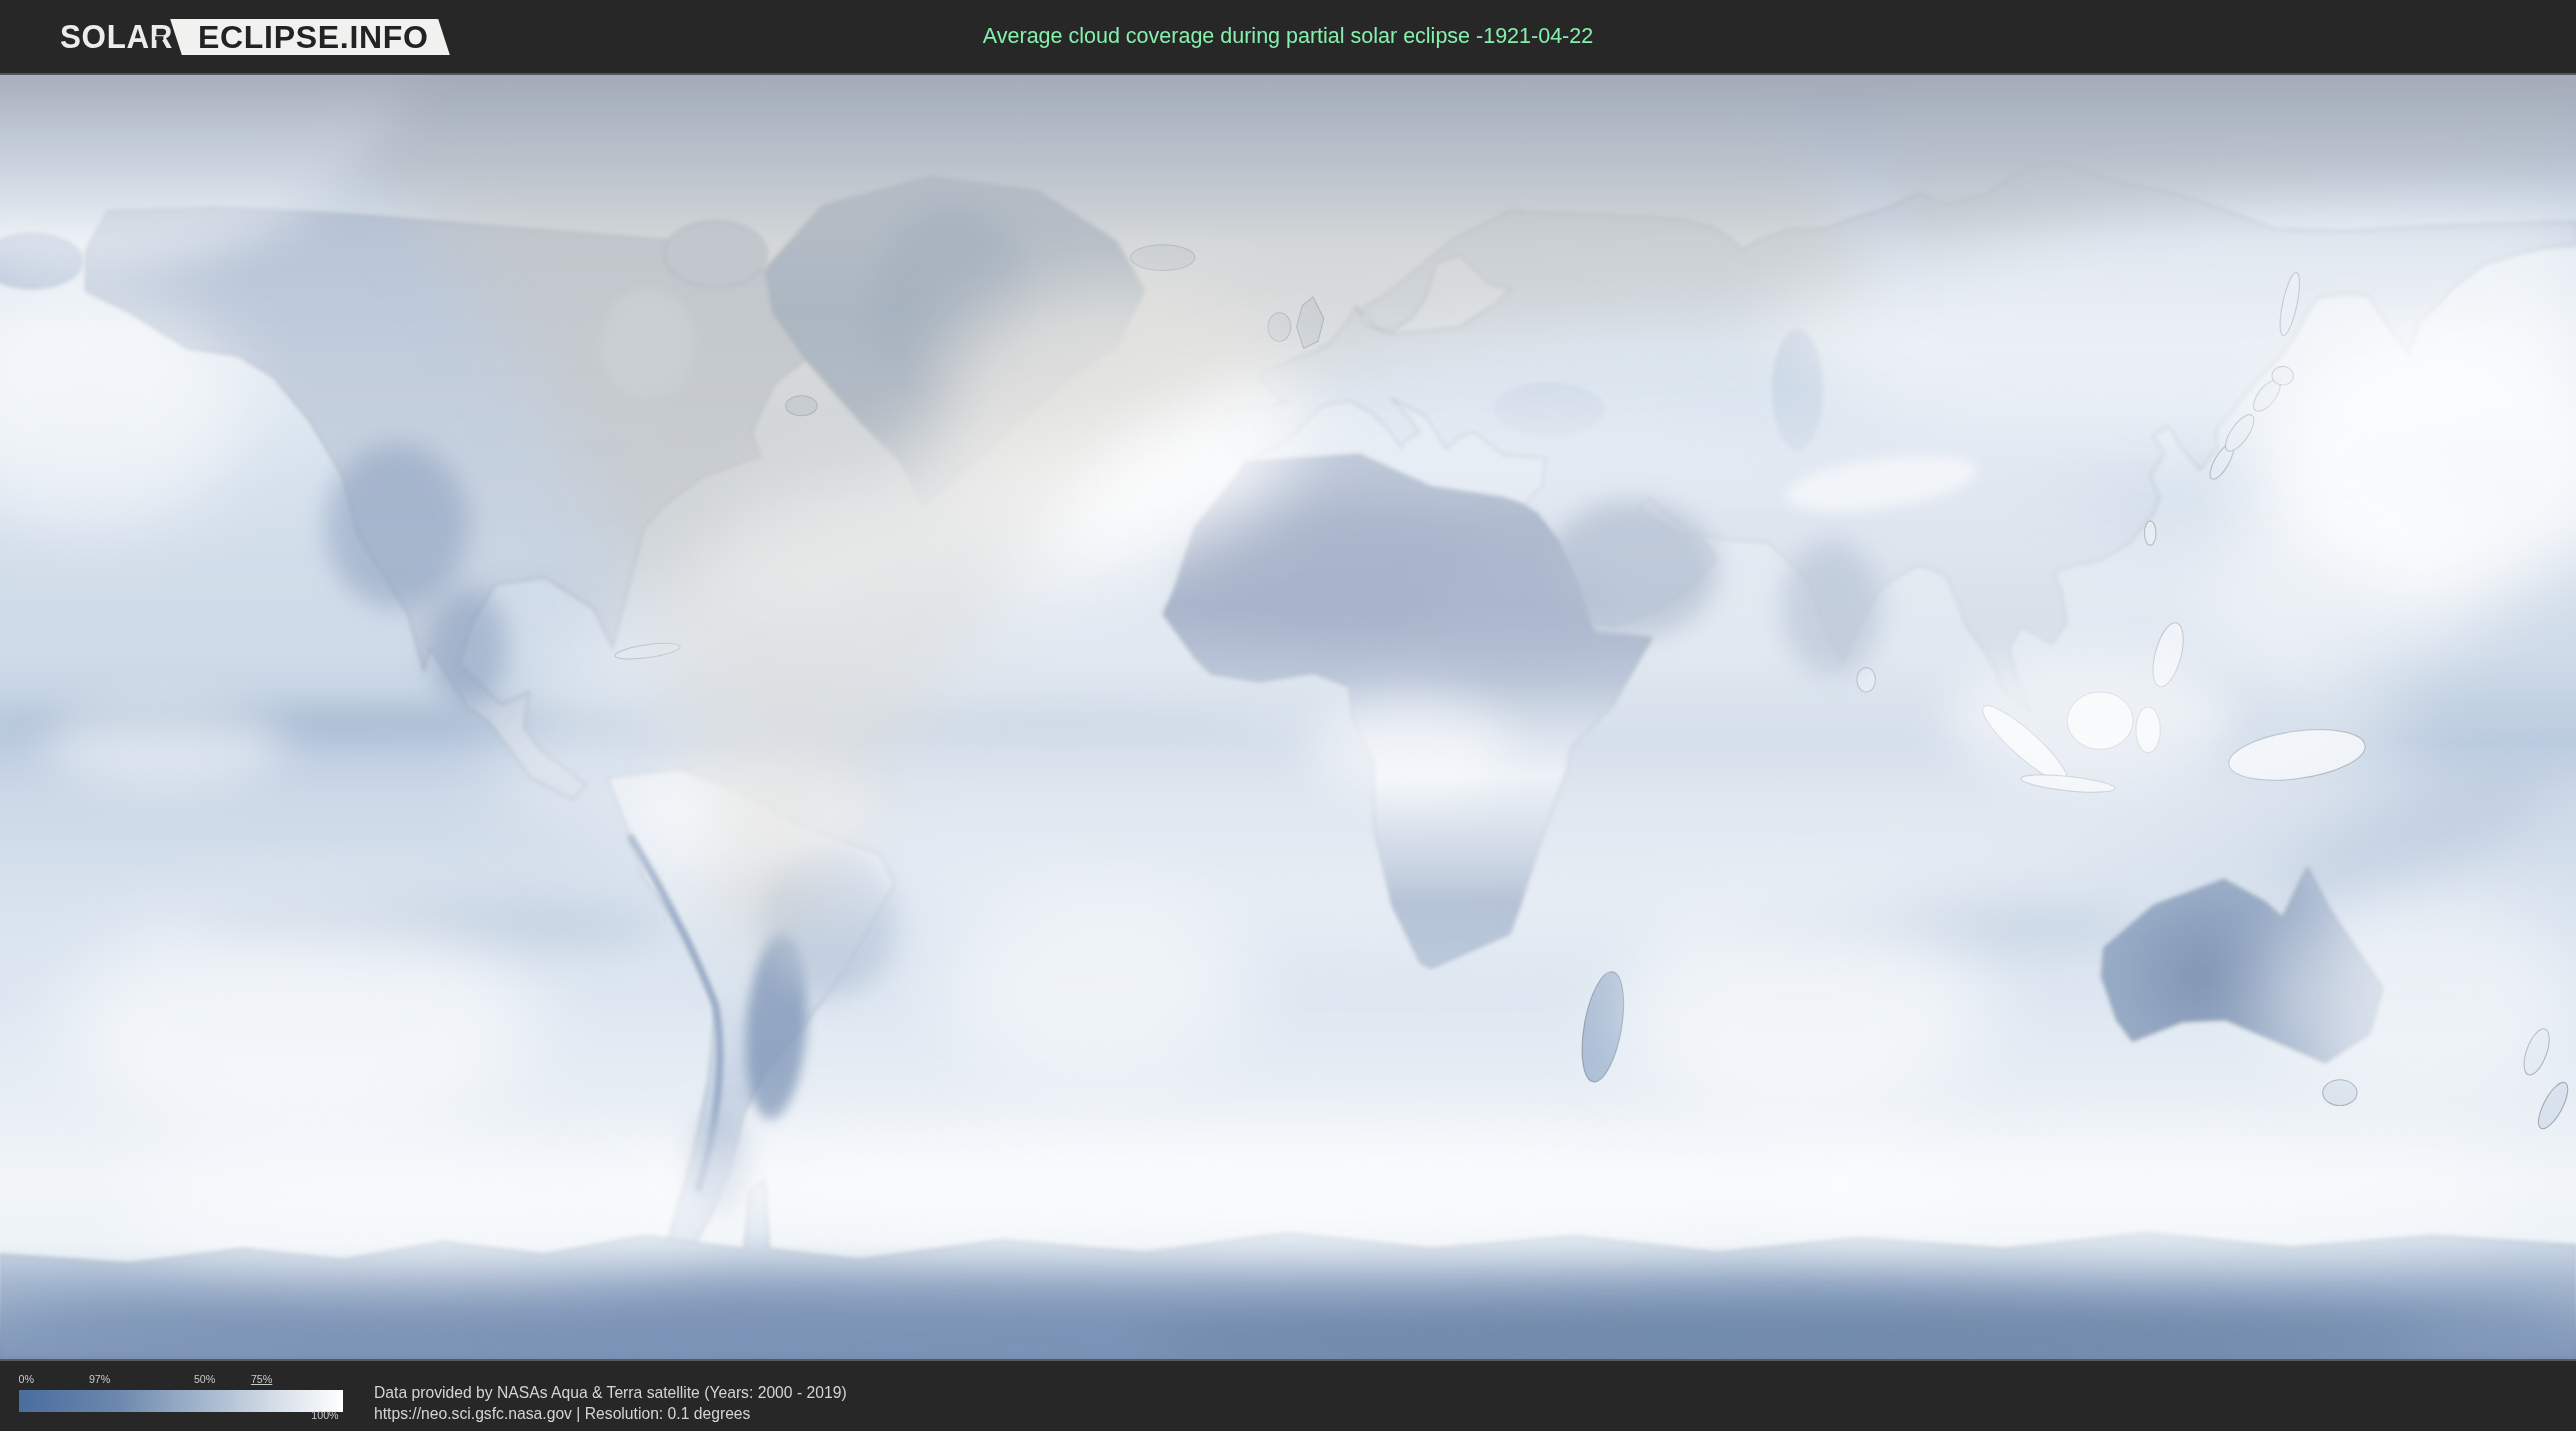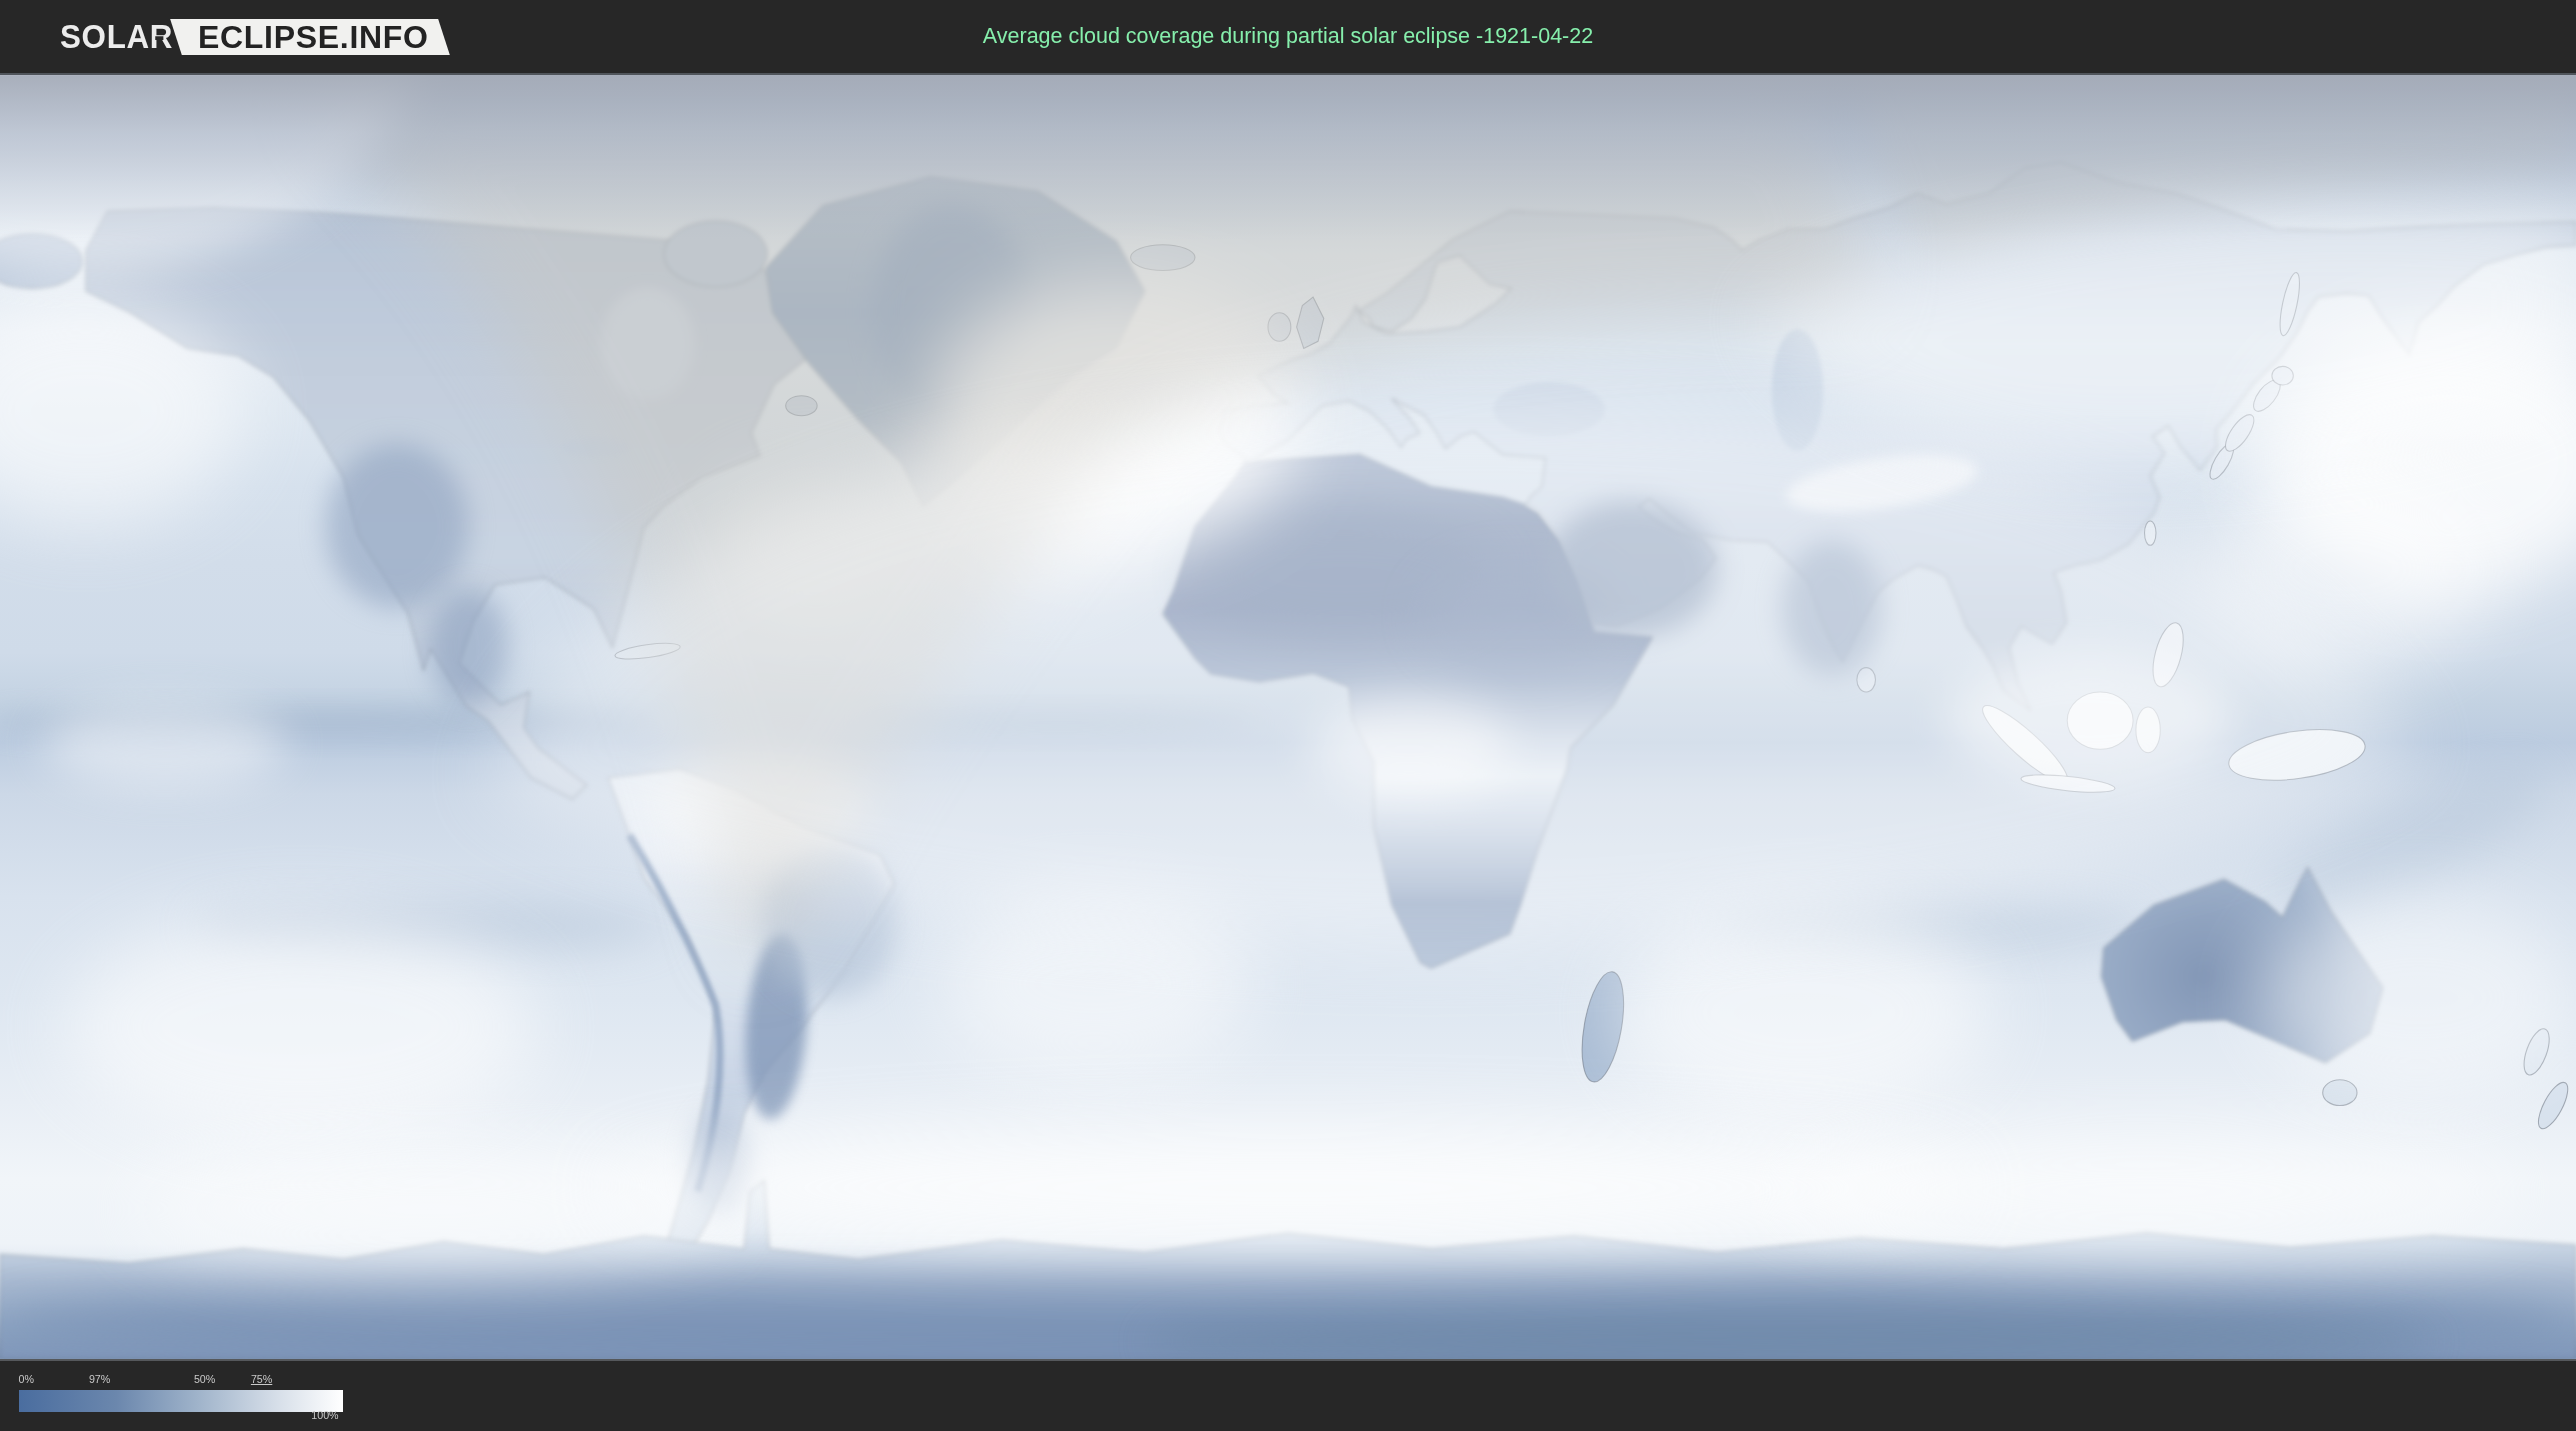--- a/index.html
+++ b/index.html
@@ -261,6 +261,10 @@
     </div>
     <div class="legend-bar"></div>
   </div>
+  <div class="attr">
+    <div>Data provided by NASAs Aqua &amp; Terra satellite (Years: 2000 - 2019)</div>
+    <div>https://neo.sci.gsfc.nasa.gov | Resolution: 0.1 degrees</div>
+  </div>
 </div>
 
 

